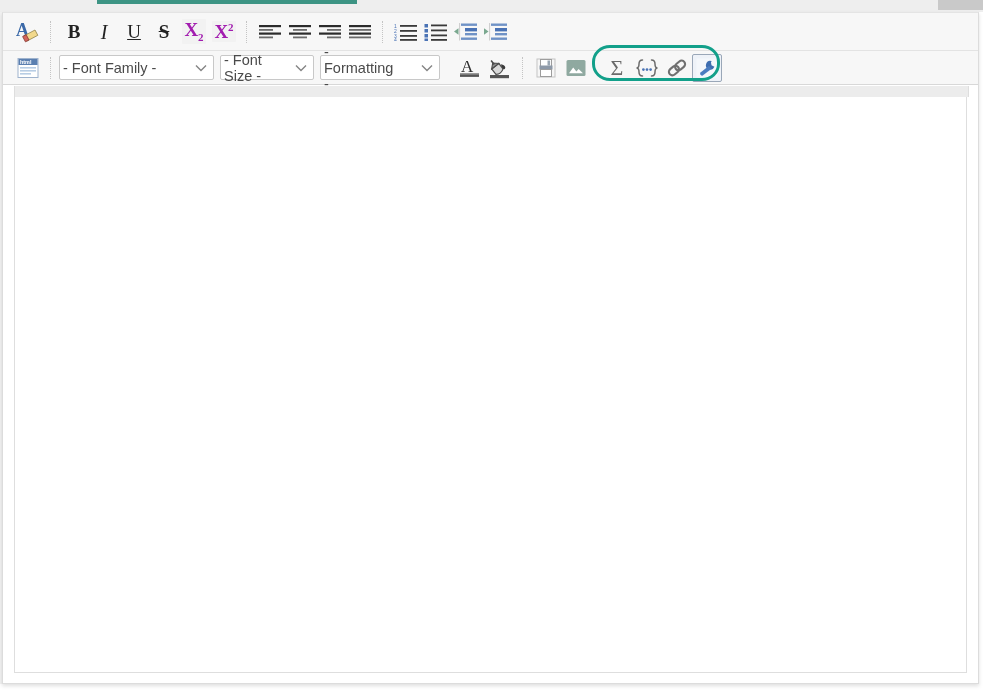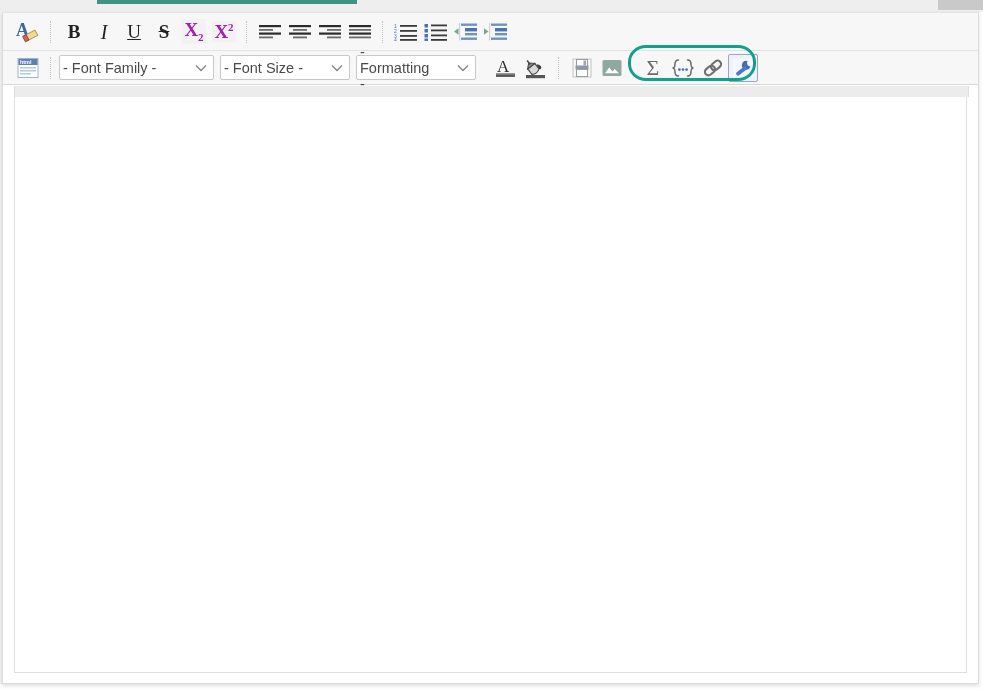--- a/index.html
+++ b/index.html
@@ -149,7 +149,7 @@
     margin-right: 6px;
   }
   #sel-font-family { width: 155px; }
-  #sel-font-size   { width: 130px; }
+  #sel-font-size   { width: 94px; }
   #sel-formatting  { width: 120px; gap: 20px; }
   .chev {
     margin-left: 8px;

